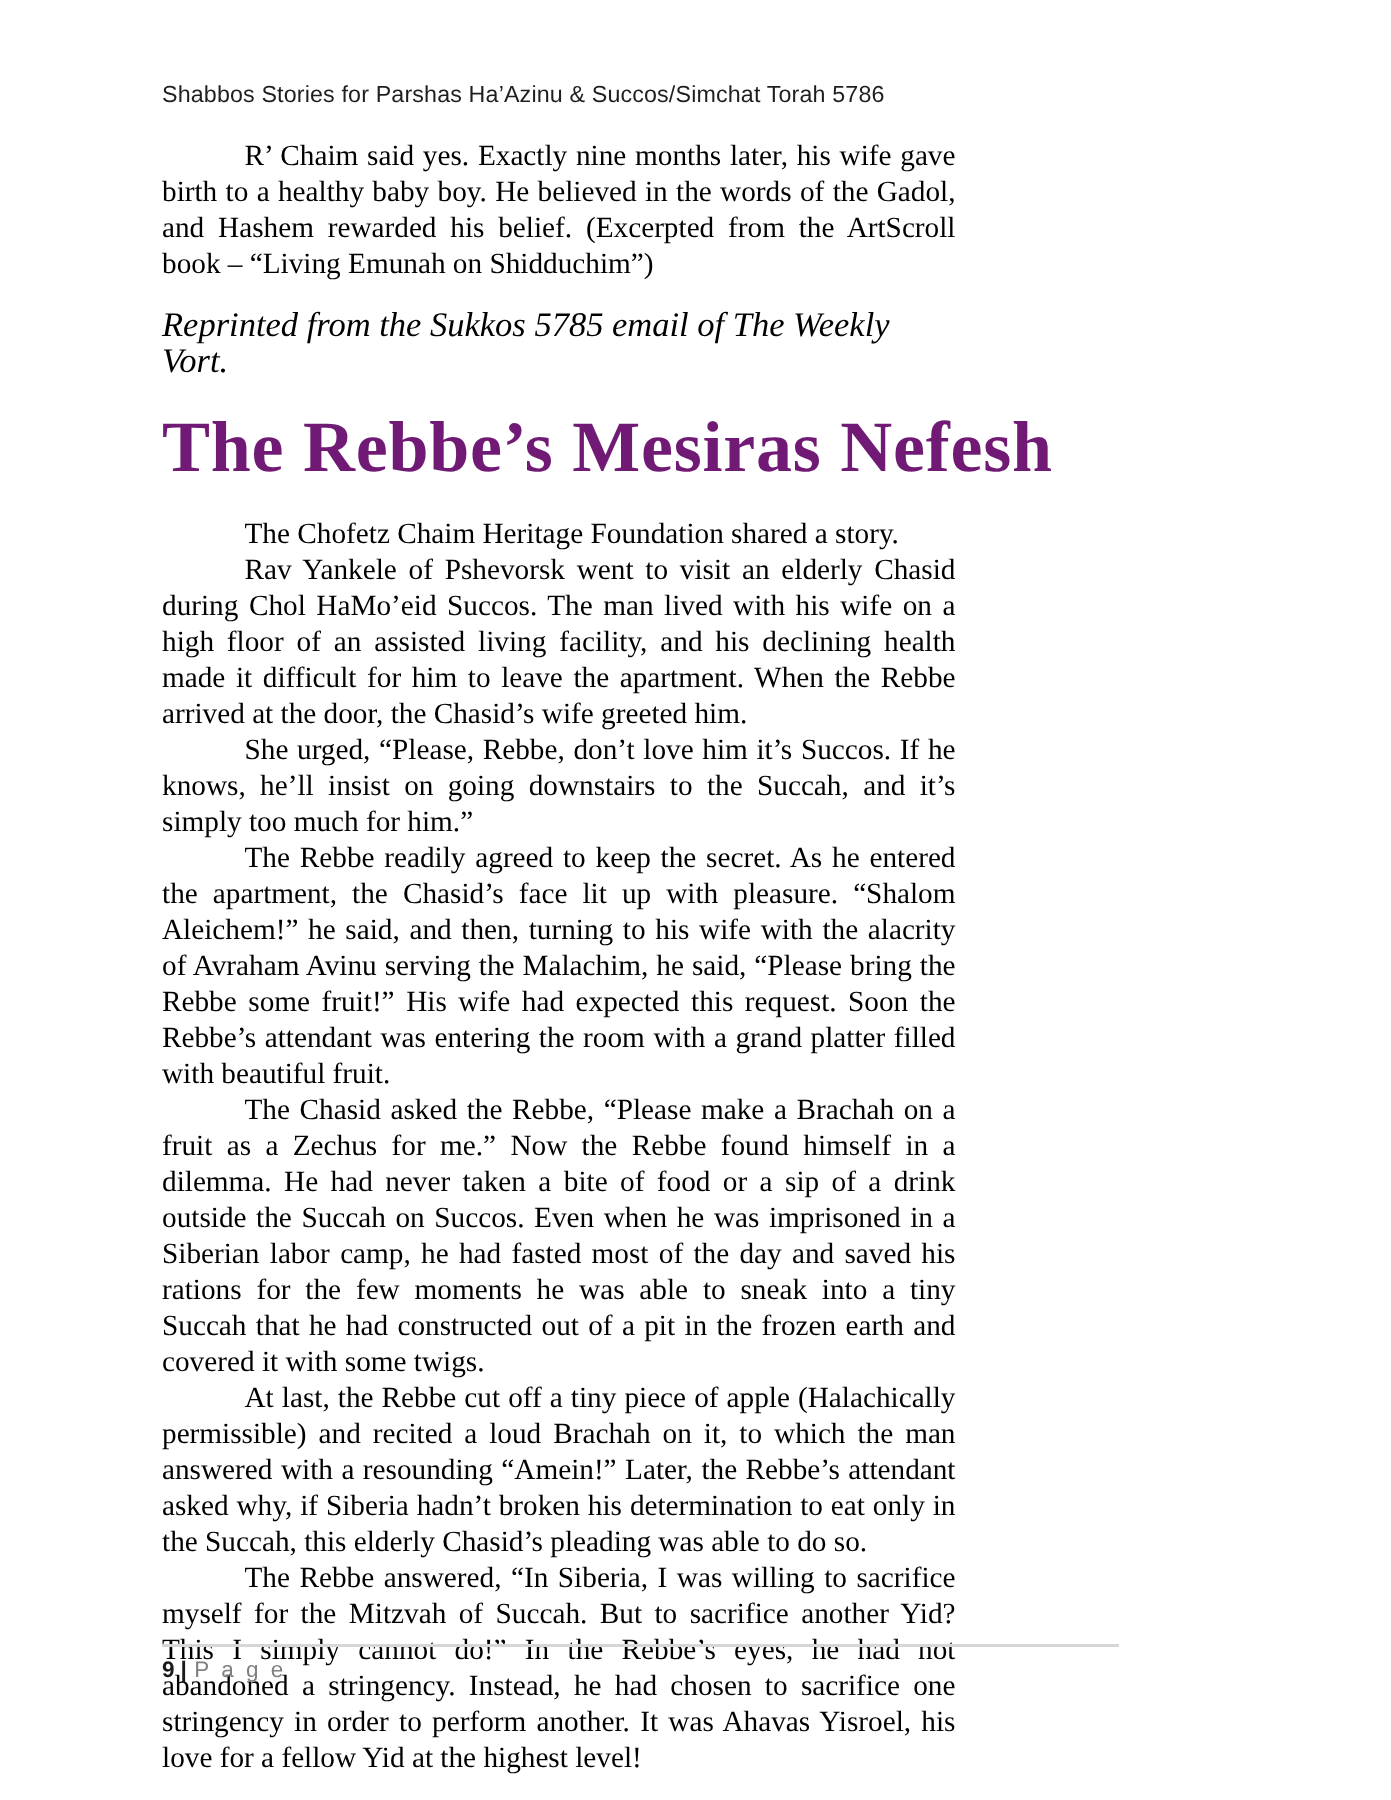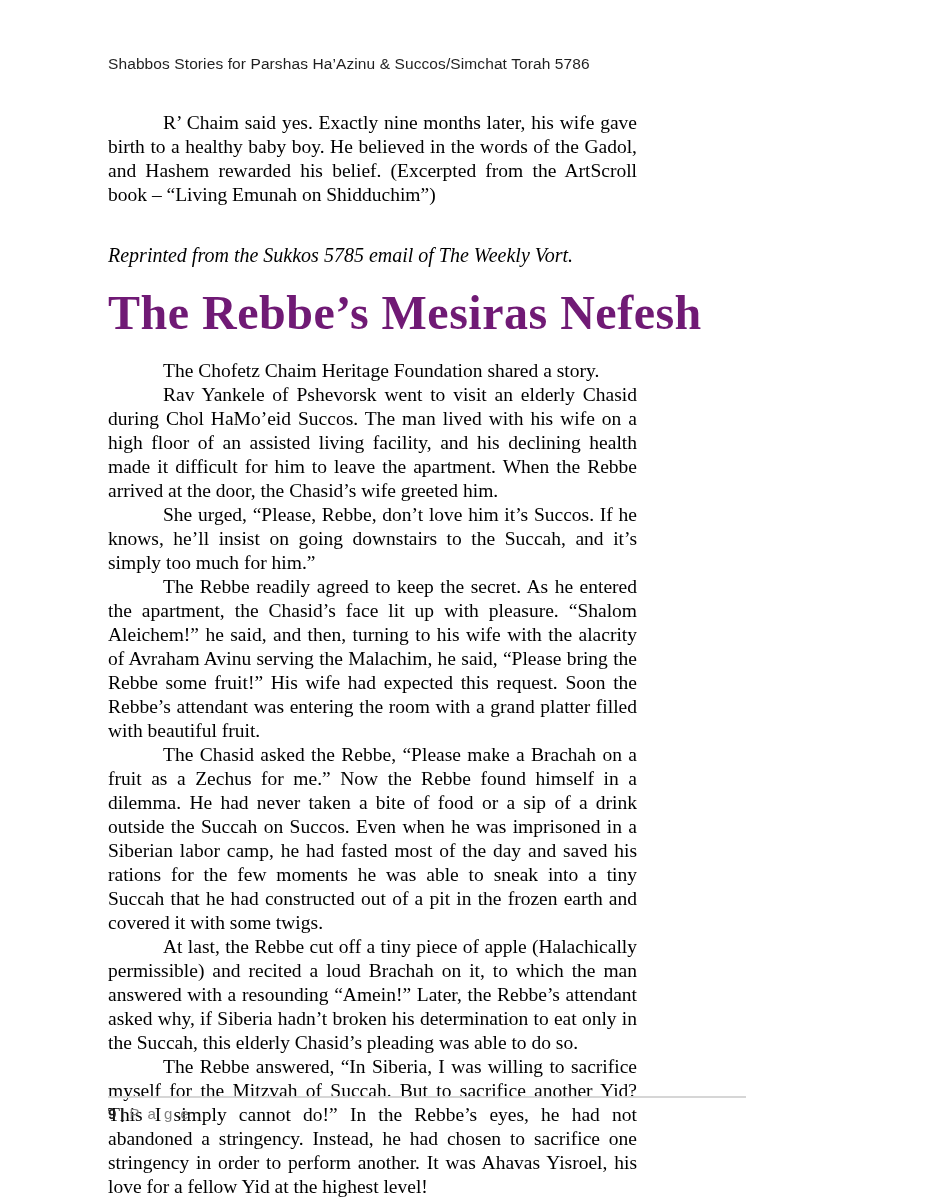--- a/index.html
+++ b/index.html
@@ -34,7 +34,7 @@
     color: #000000;
   }
   .intro-par {
-    margin-top: 38px;
+    margin-top: 20px;
   }
   .attr {
     margin: 36px 0 0 0;

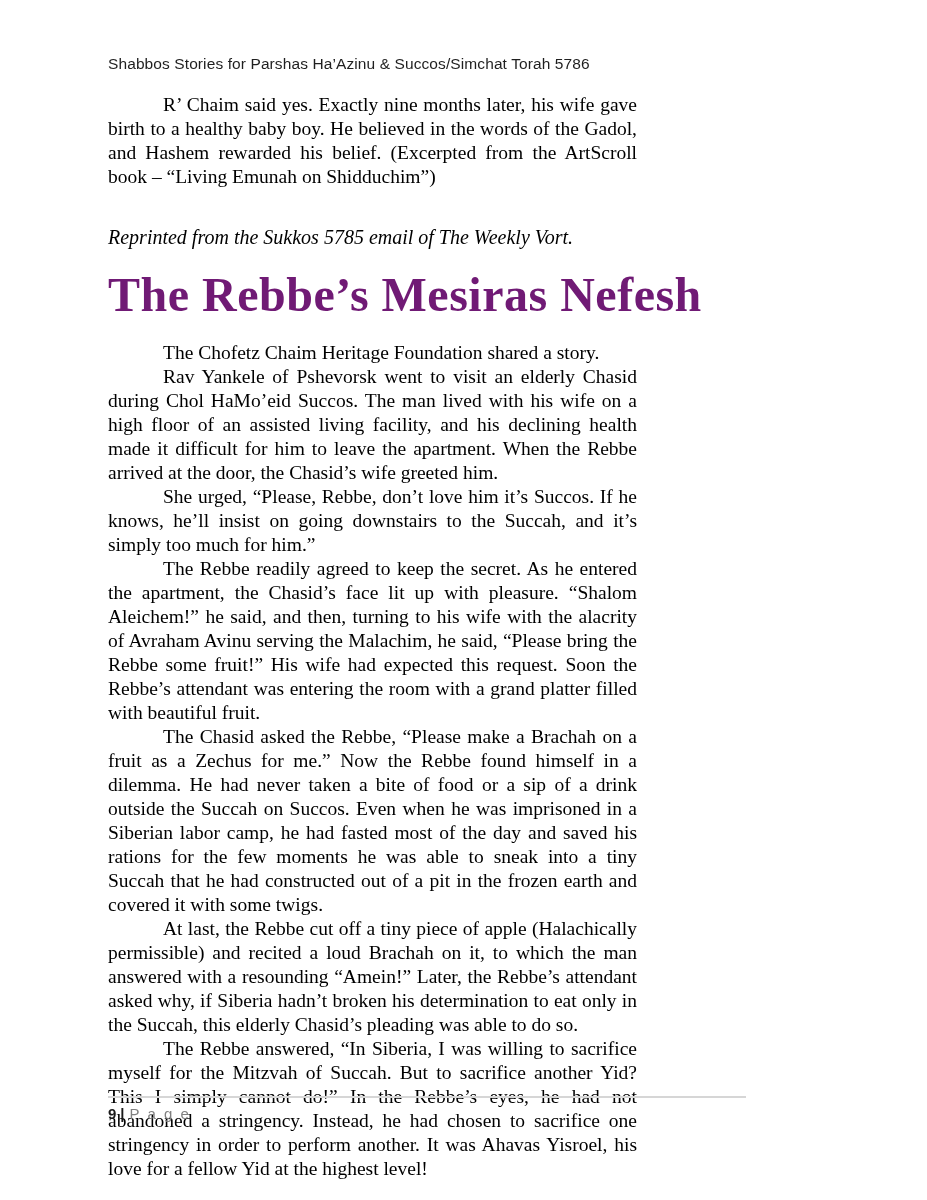--- a/index.html
+++ b/index.html
@@ -37,8 +37,8 @@
     margin-top: 20px;
   }
   .attr {
-    margin: 36px 0 0 0;
-    font-size: 20px;
+    margin: 16px 0 0 0;
+    font-size: 23px;
     line-height: 24px;
     font-style: italic;
     color: #000000;

